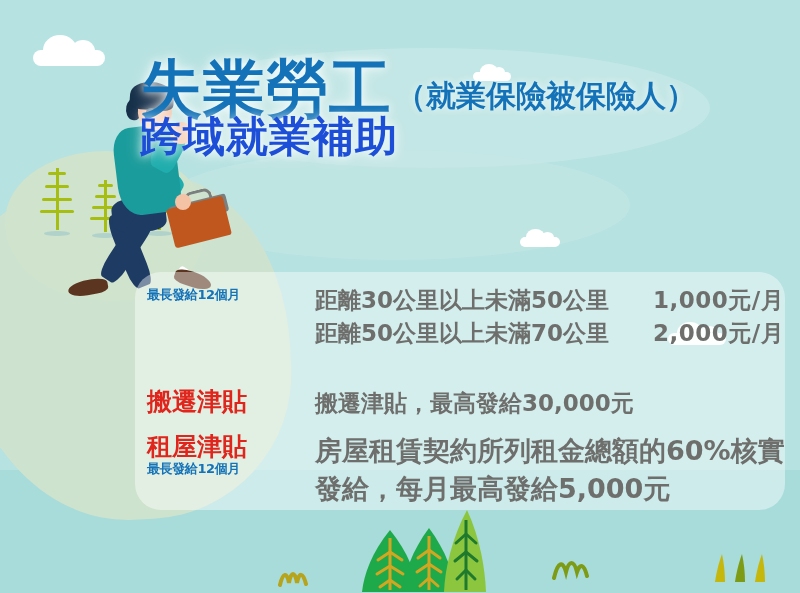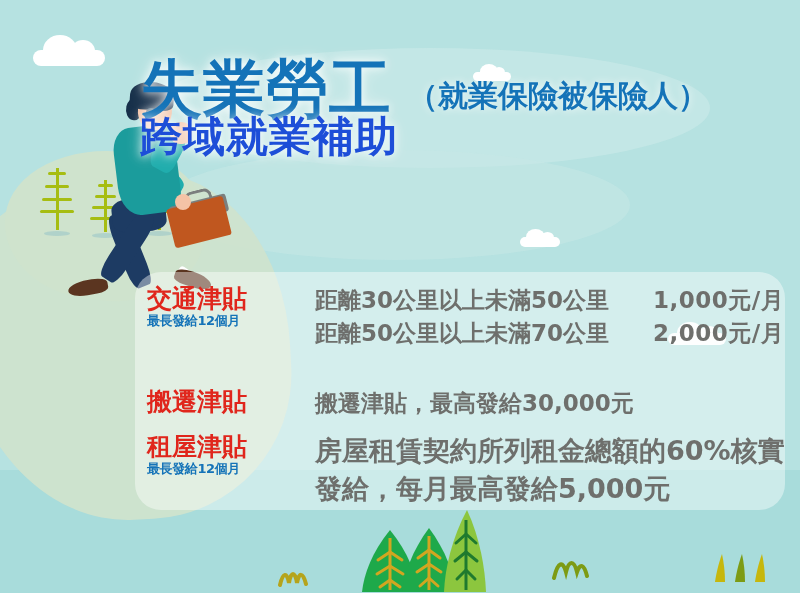--- a/index.html
+++ b/index.html
@@ -167,7 +167,7 @@
   
   .title-wrap{position:absolute;left:140px;top:58px;width:650px;}
   .title-line1{
-    display:flex;align-items:flex-end;gap:16px;
+    display:flex;align-items:flex-end;gap:4px;
     line-height:1;
   }
   .t-main{

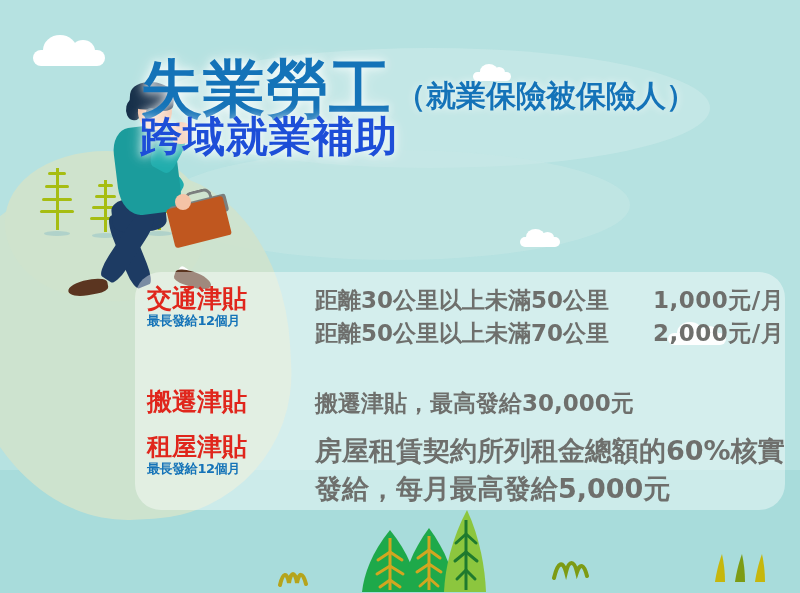--- a/index.html
+++ b/index.html
@@ -307,7 +307,6 @@
 
       <div class="row r1">
         <div class="lbl">
-          <span class="big">交通津貼</span>
           <span class="small">最長發給12個月</span>
         </div>
         <div class="body">

